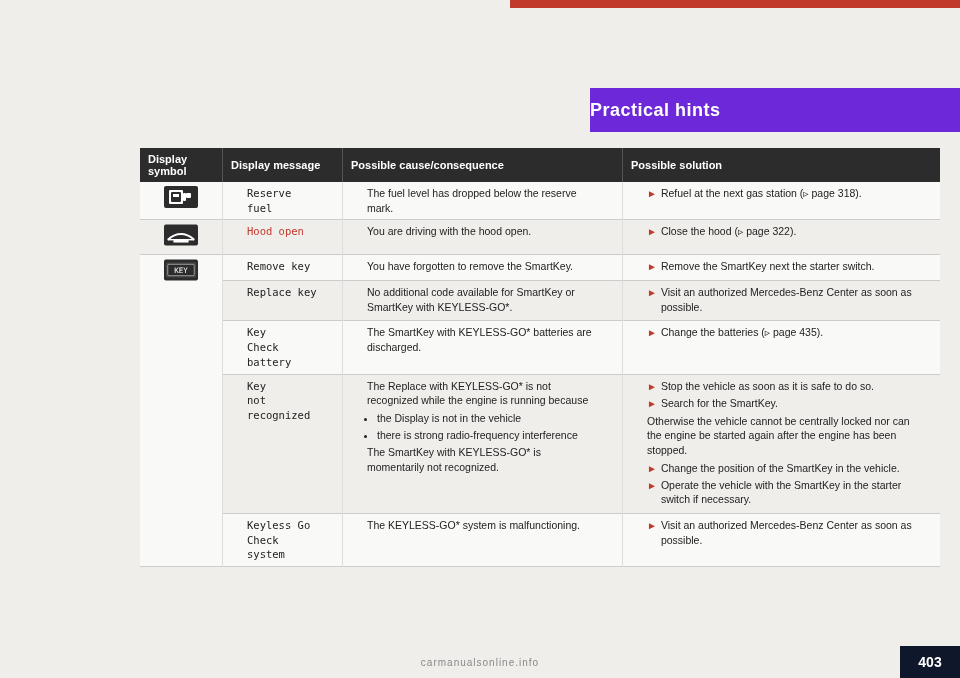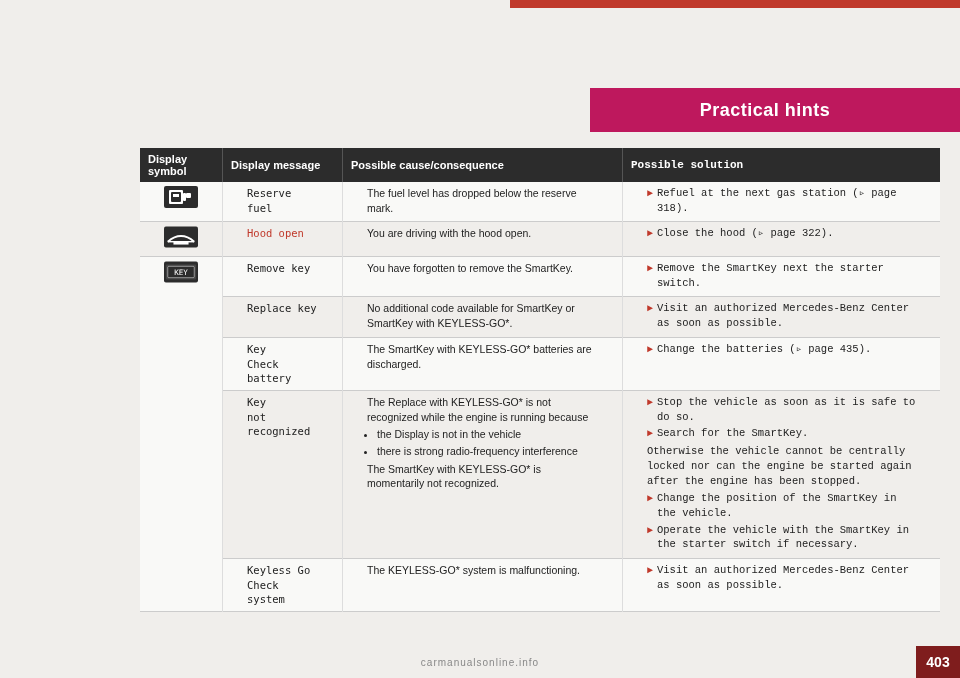--- a/index.html
+++ b/index.html
@@ -30,10 +30,10 @@
       right: 0;
       width: 370px;
       height: 44px;
-      background: #be185d;
+      background: #6d28d9;
       display: flex;
       align-items: center;
-      justify-content: center;
+      justify-content: flex-start;
       padding-right: 20px;
     }
     .section-header-text {

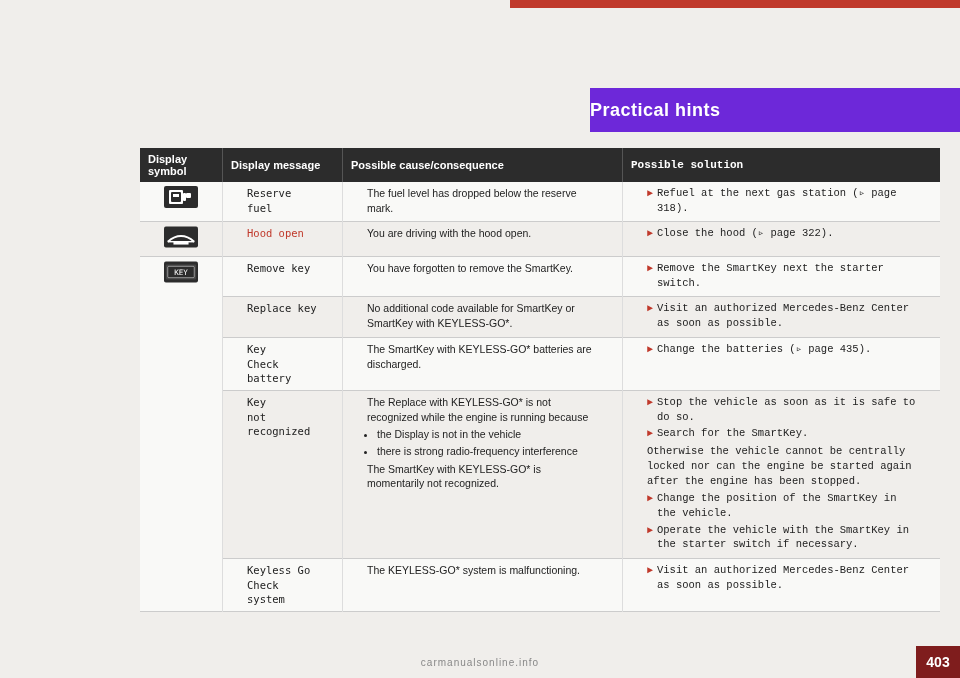--- a/index.html
+++ b/index.html
@@ -121,7 +121,7 @@
     .col-symbol { width: 80px; margin-left: 16px; }
     .col-message { width: 120px; }
     .col-cause { width: 280px; }
-    .col-solution { width: auto; font-family: Liberation Mono, monospace; }
+    .col-solution { width: auto; }
 
     .hood-open-text {
       color: #c0392b;

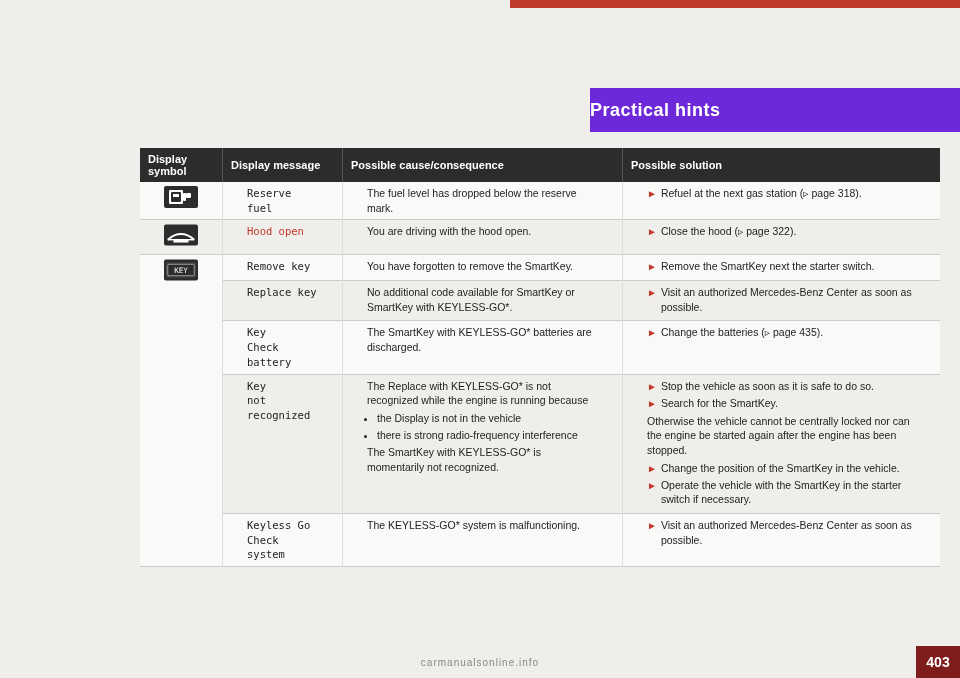--- a/index.html
+++ b/index.html
@@ -48,9 +48,9 @@
       position: absolute;
       bottom: 0;
       right: 0;
-      width: 44px;
+      width: 60px;
       height: 32px;
-      background: #7f1d1d;
+      background: #0f172a;
       display: flex;
       align-items: center;
       justify-content: center;

